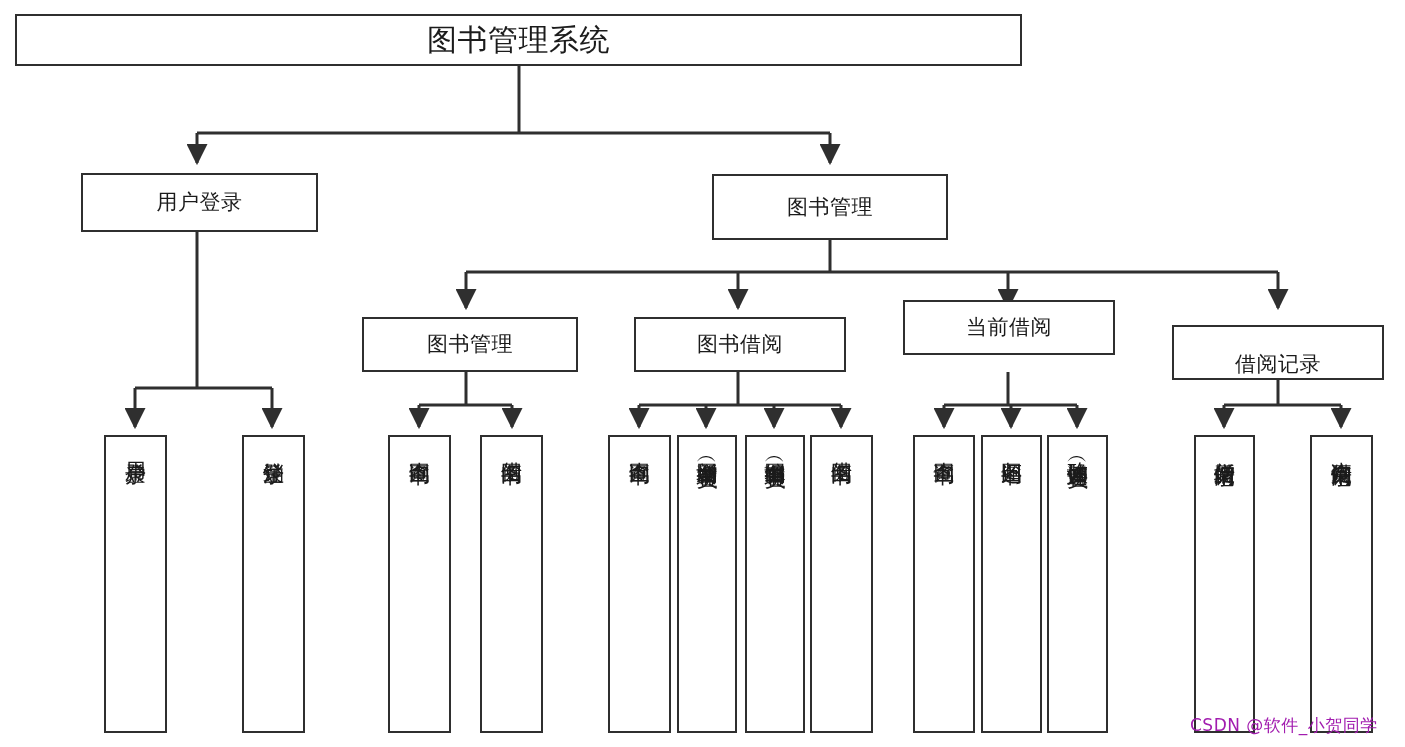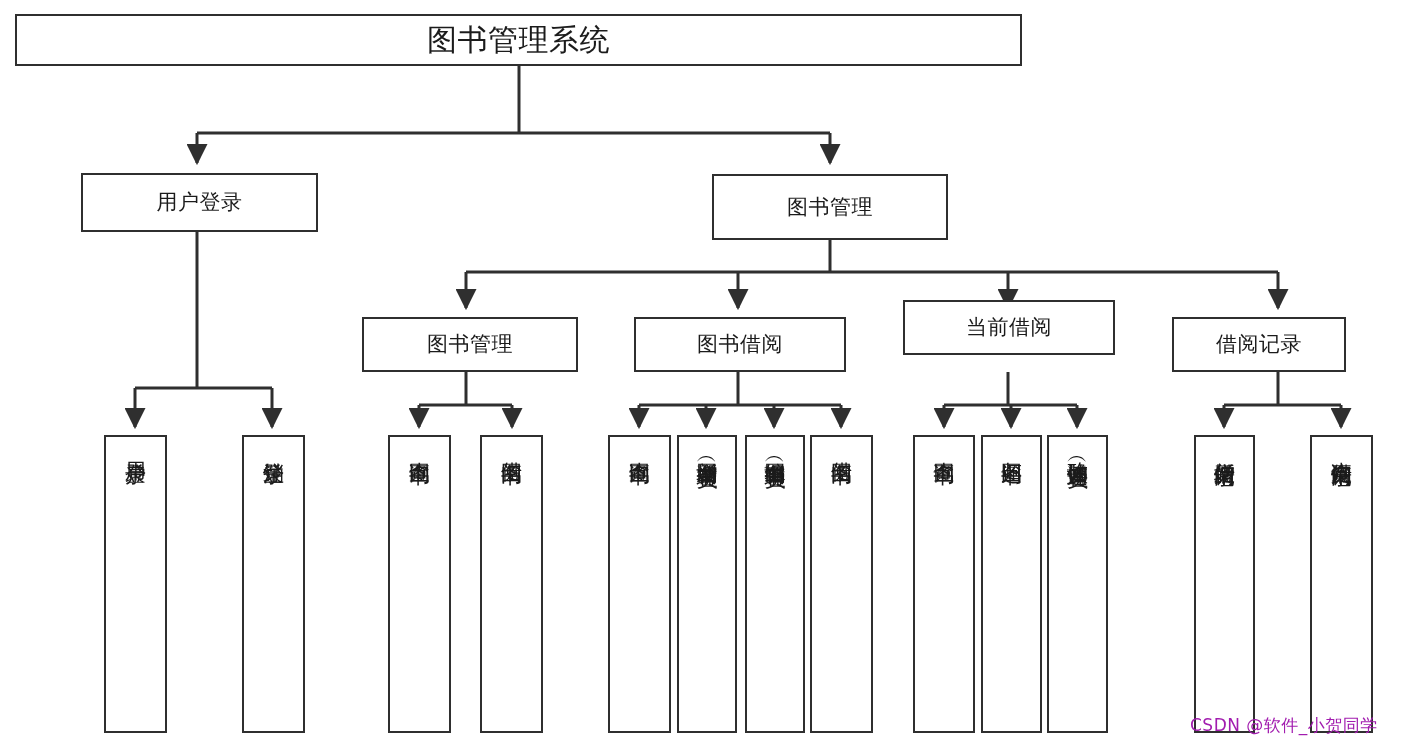--- a/index.html
+++ b/index.html
@@ -153,7 +153,7 @@
     <span class="node-label">当前借阅</span>
   </div>
 
-  <div class="node horiz" style="left:1172px; top:317px; width:174px; height:55px;">
+  <div class="node horiz" style="left:1172px; top:325px; width:212px; height:55px;align-items:flex-end;">
     <span class="node-label">借阅记录</span>
   </div>
 

